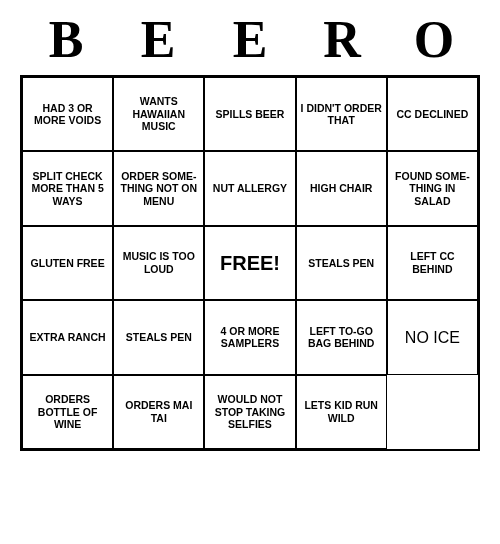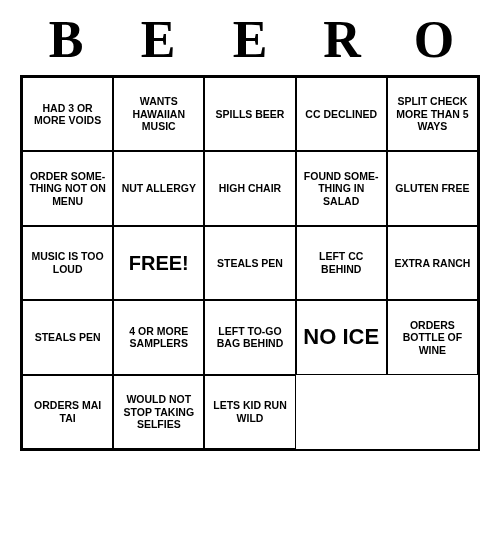--- a/index.html
+++ b/index.html
@@ -73,6 +73,7 @@
 <div class="bingo-cell">HAD 3 OR MORE VOIDS</div>
     <div class="bingo-cell">WANTS HAWAIIAN MUSIC</div>
     <div class="bingo-cell">SPILLS BEER</div>
+    <div class="bingo-cell">I DIDN'T ORDER THAT</div>
     <div class="bingo-cell">CC DECLINED</div>
     <div class="bingo-cell">SPLIT CHECK MORE THAN 5 WAYS</div>
     <div class="bingo-cell">ORDER SOME-THING NOT ON MENU</div>

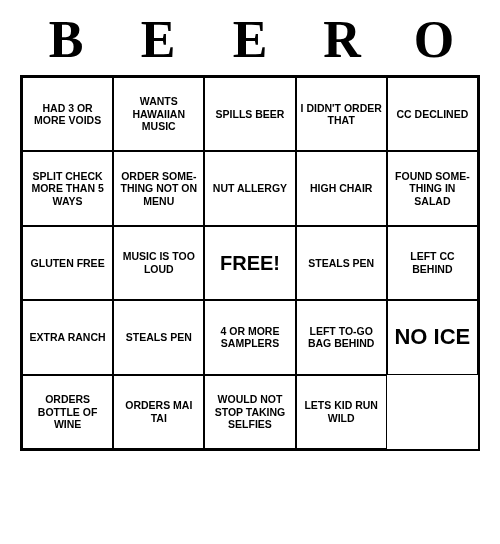--- a/index.html
+++ b/index.html
@@ -54,8 +54,8 @@
       font-weight: bold;
     }
     .bingo-cell.large-text {
-      font-size: 22px;
-      font-weight: bold;
+      font-size: 16px;
+      font-weight: normal;
     }
   </style>
 </head>

